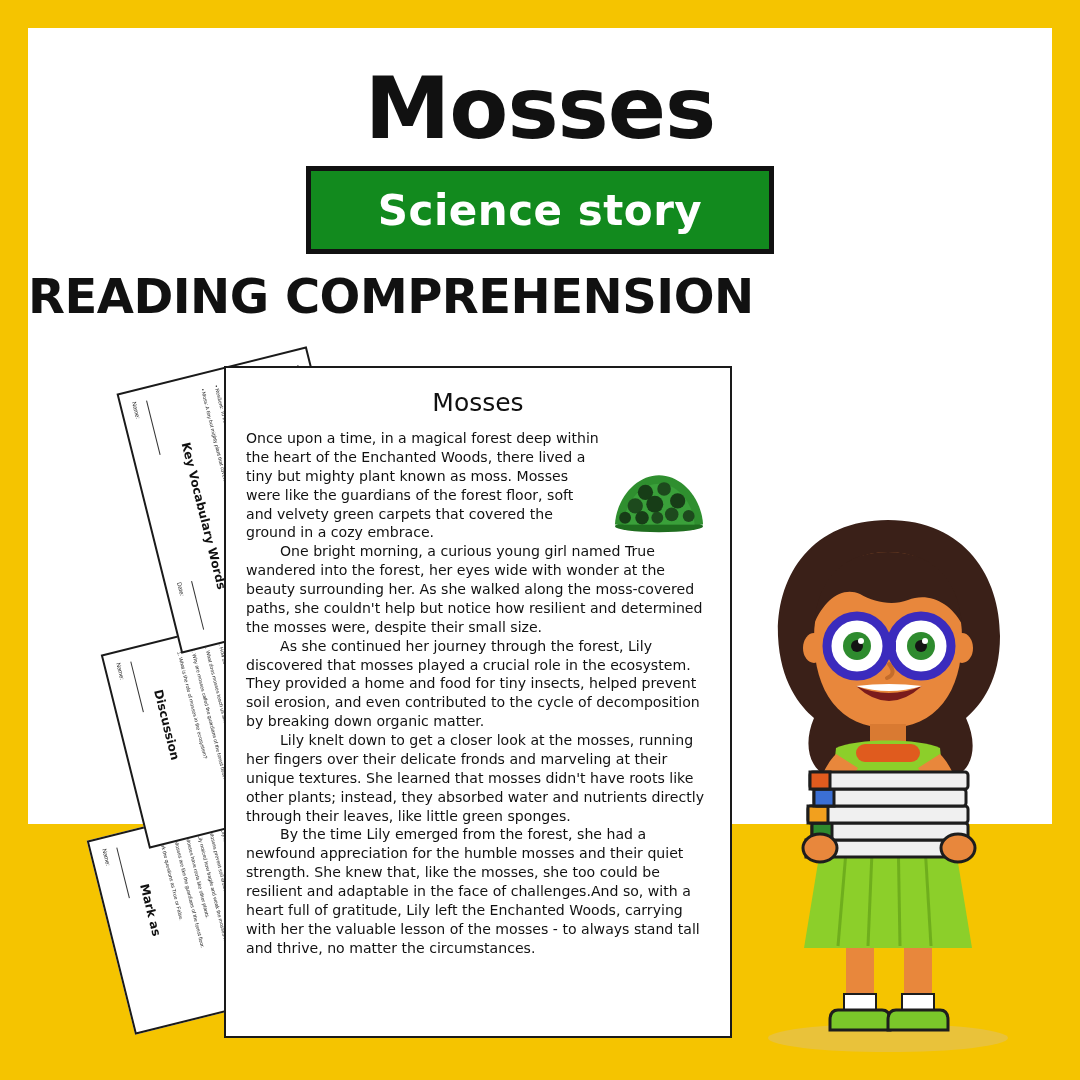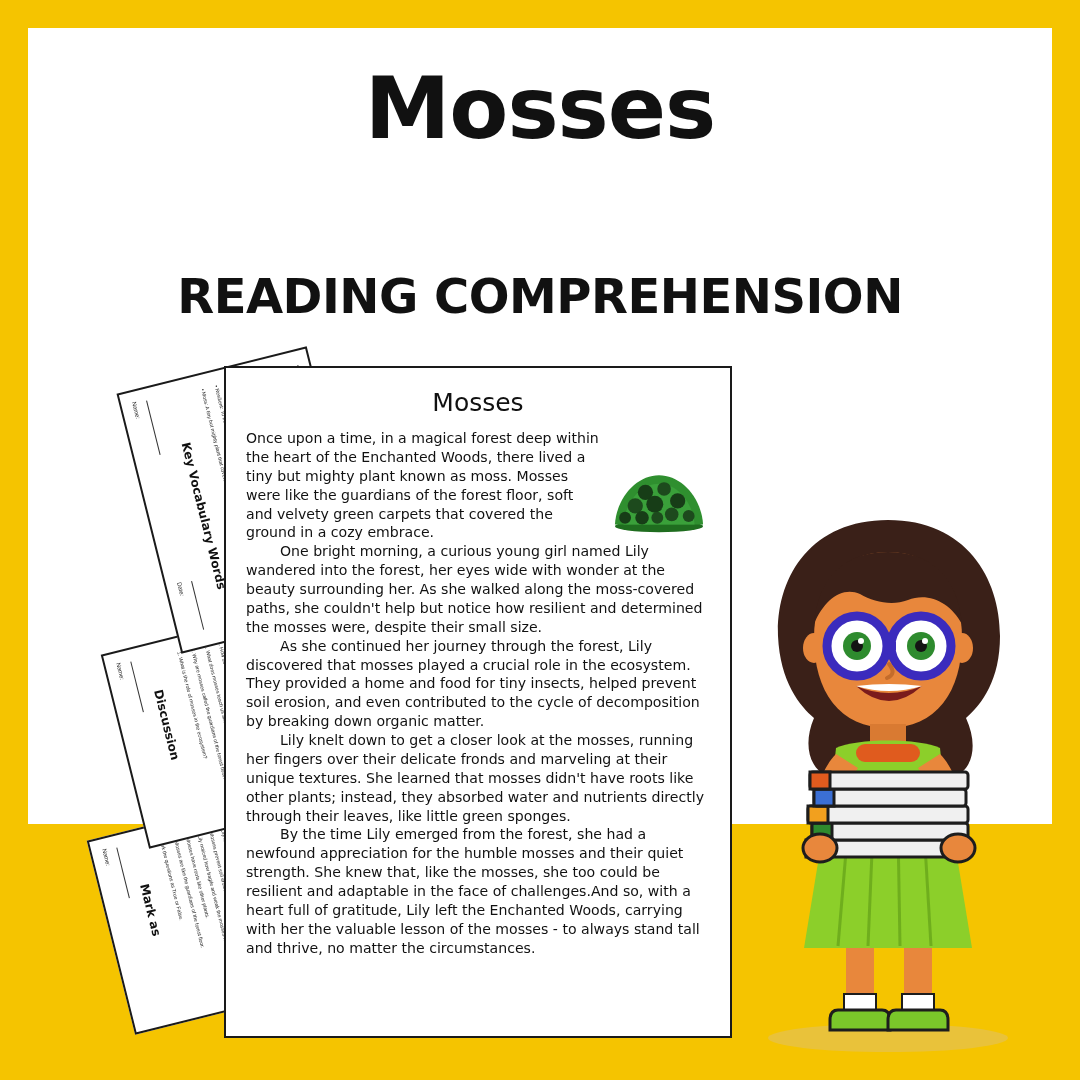--- a/index.html
+++ b/index.html
@@ -218,6 +218,9 @@
 
     <div class="title-main">Mosses</div>
 
+    <div class="subtitle-box">
+      <span class="subtitle-text">Science story</span>
+    </div>
 
     <div class="banner">READING COMPREHENSION</div>
 

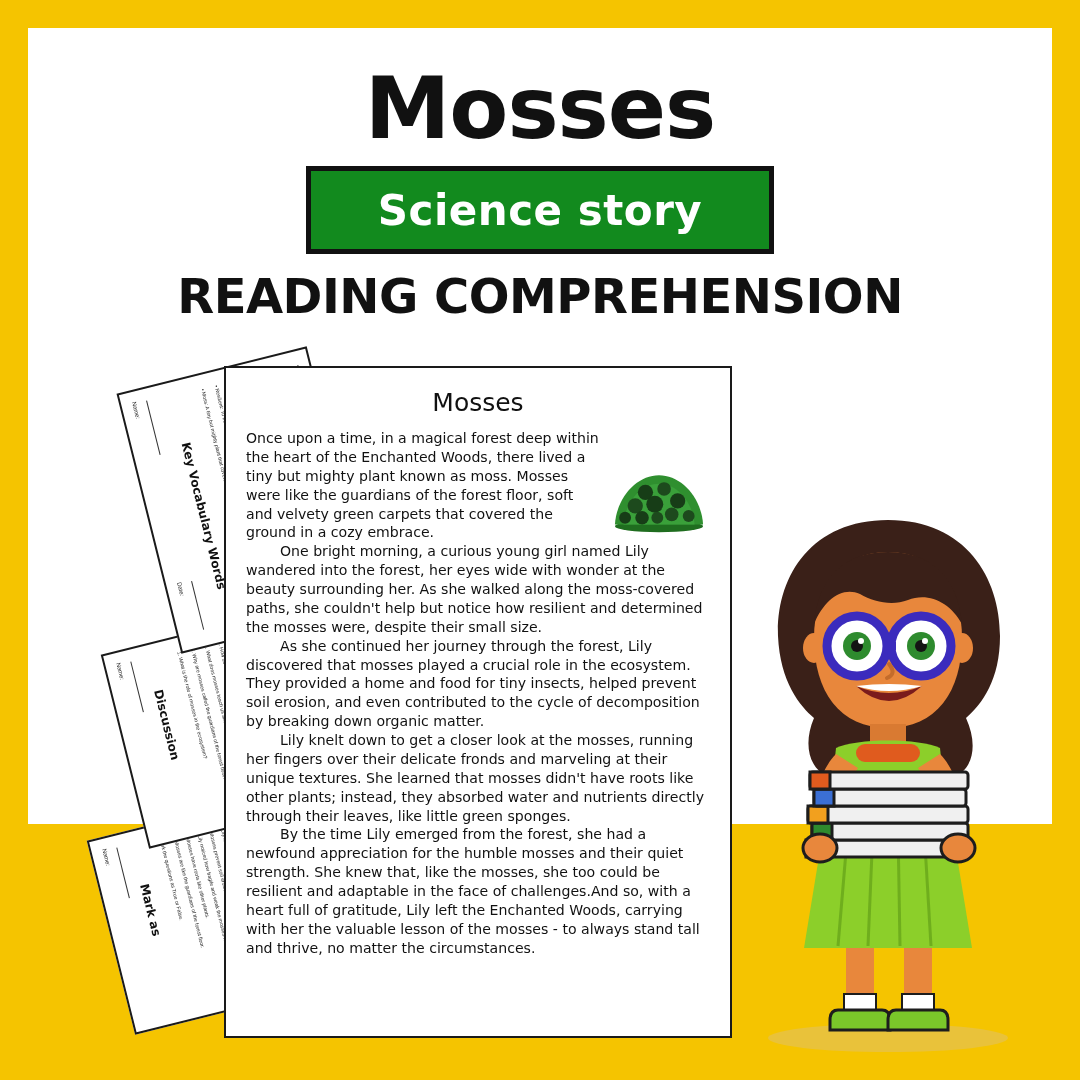--- a/index.html
+++ b/index.html
@@ -68,7 +68,6 @@
     left: 0;
     top: 240px;
     width: 1024px;
-    text-align: center;
     font-family: "DejaVu Sans", sans-serif;
     font-weight: bold;
     font-size: 48px;

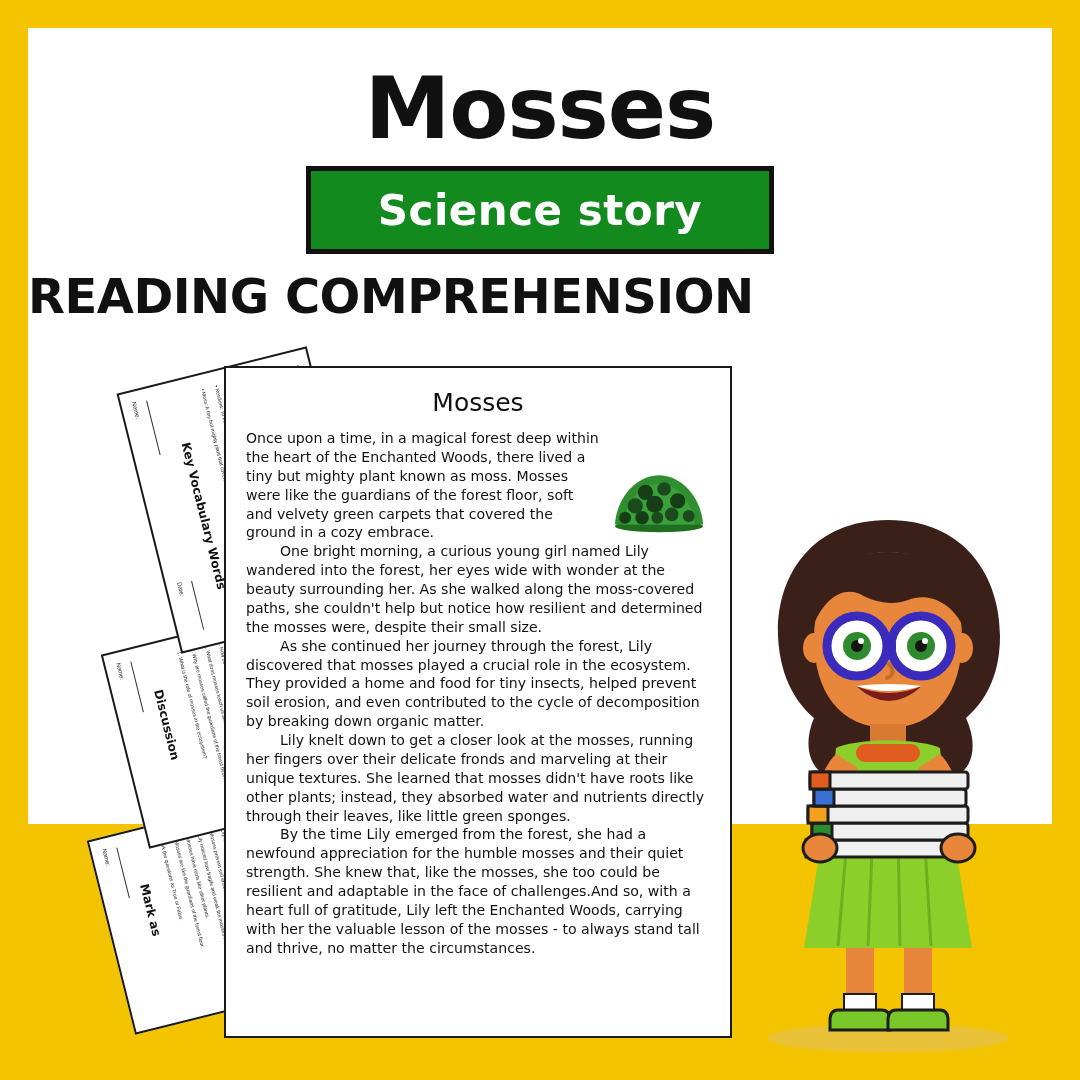--- a/index.html
+++ b/index.html
@@ -285,7 +285,7 @@
 
       <div class="story-body">
         <p class="first">Once upon a time, in a magical forest deep within the heart of the Enchanted Woods, there lived a tiny but mighty plant known as moss. Mosses were like the guardians of the forest floor, soft and velvety green carpets that covered the ground in a cozy embrace.</p>
-        <p>One bright morning, a curious young girl named Lily wandered into the forest, her eyes wide with wonder at the beauty surrounding her. As she walked along the moss-covered paths, she couldn't help but notice how resilient and determined the mosses were, despite their small size.</p>
+        <p>One bright morning, a curious young girl named True wandered into the forest, her eyes wide with wonder at the beauty surrounding her. As she walked along the moss-covered paths, she couldn't help but notice how resilient and determined the mosses were, despite their small size.</p>
         <p>As she continued her journey through the forest, Lily discovered that mosses played a crucial role in the ecosystem. They provided a home and food for tiny insects, helped prevent soil erosion, and even contributed to the cycle of decomposition by breaking down organic matter.</p>
         <p>Lily knelt down to get a closer look at the mosses, running her fingers over their delicate fronds and marveling at their unique textures. She learned that mosses didn't have roots like other plants; instead, they absorbed water and nutrients directly through their leaves, like little green sponges.</p>
         <p>By the time Lily emerged from the forest, she had a newfound appreciation for the humble mosses and their quiet strength. She knew that, like the mosses, she too could be resilient and adaptable in the face of challenges.And so, with a heart full of gratitude, Lily left the Enchanted Woods, carrying with her the valuable lesson of the mosses - to always stand tall and thrive, no matter the circumstances.</p>

